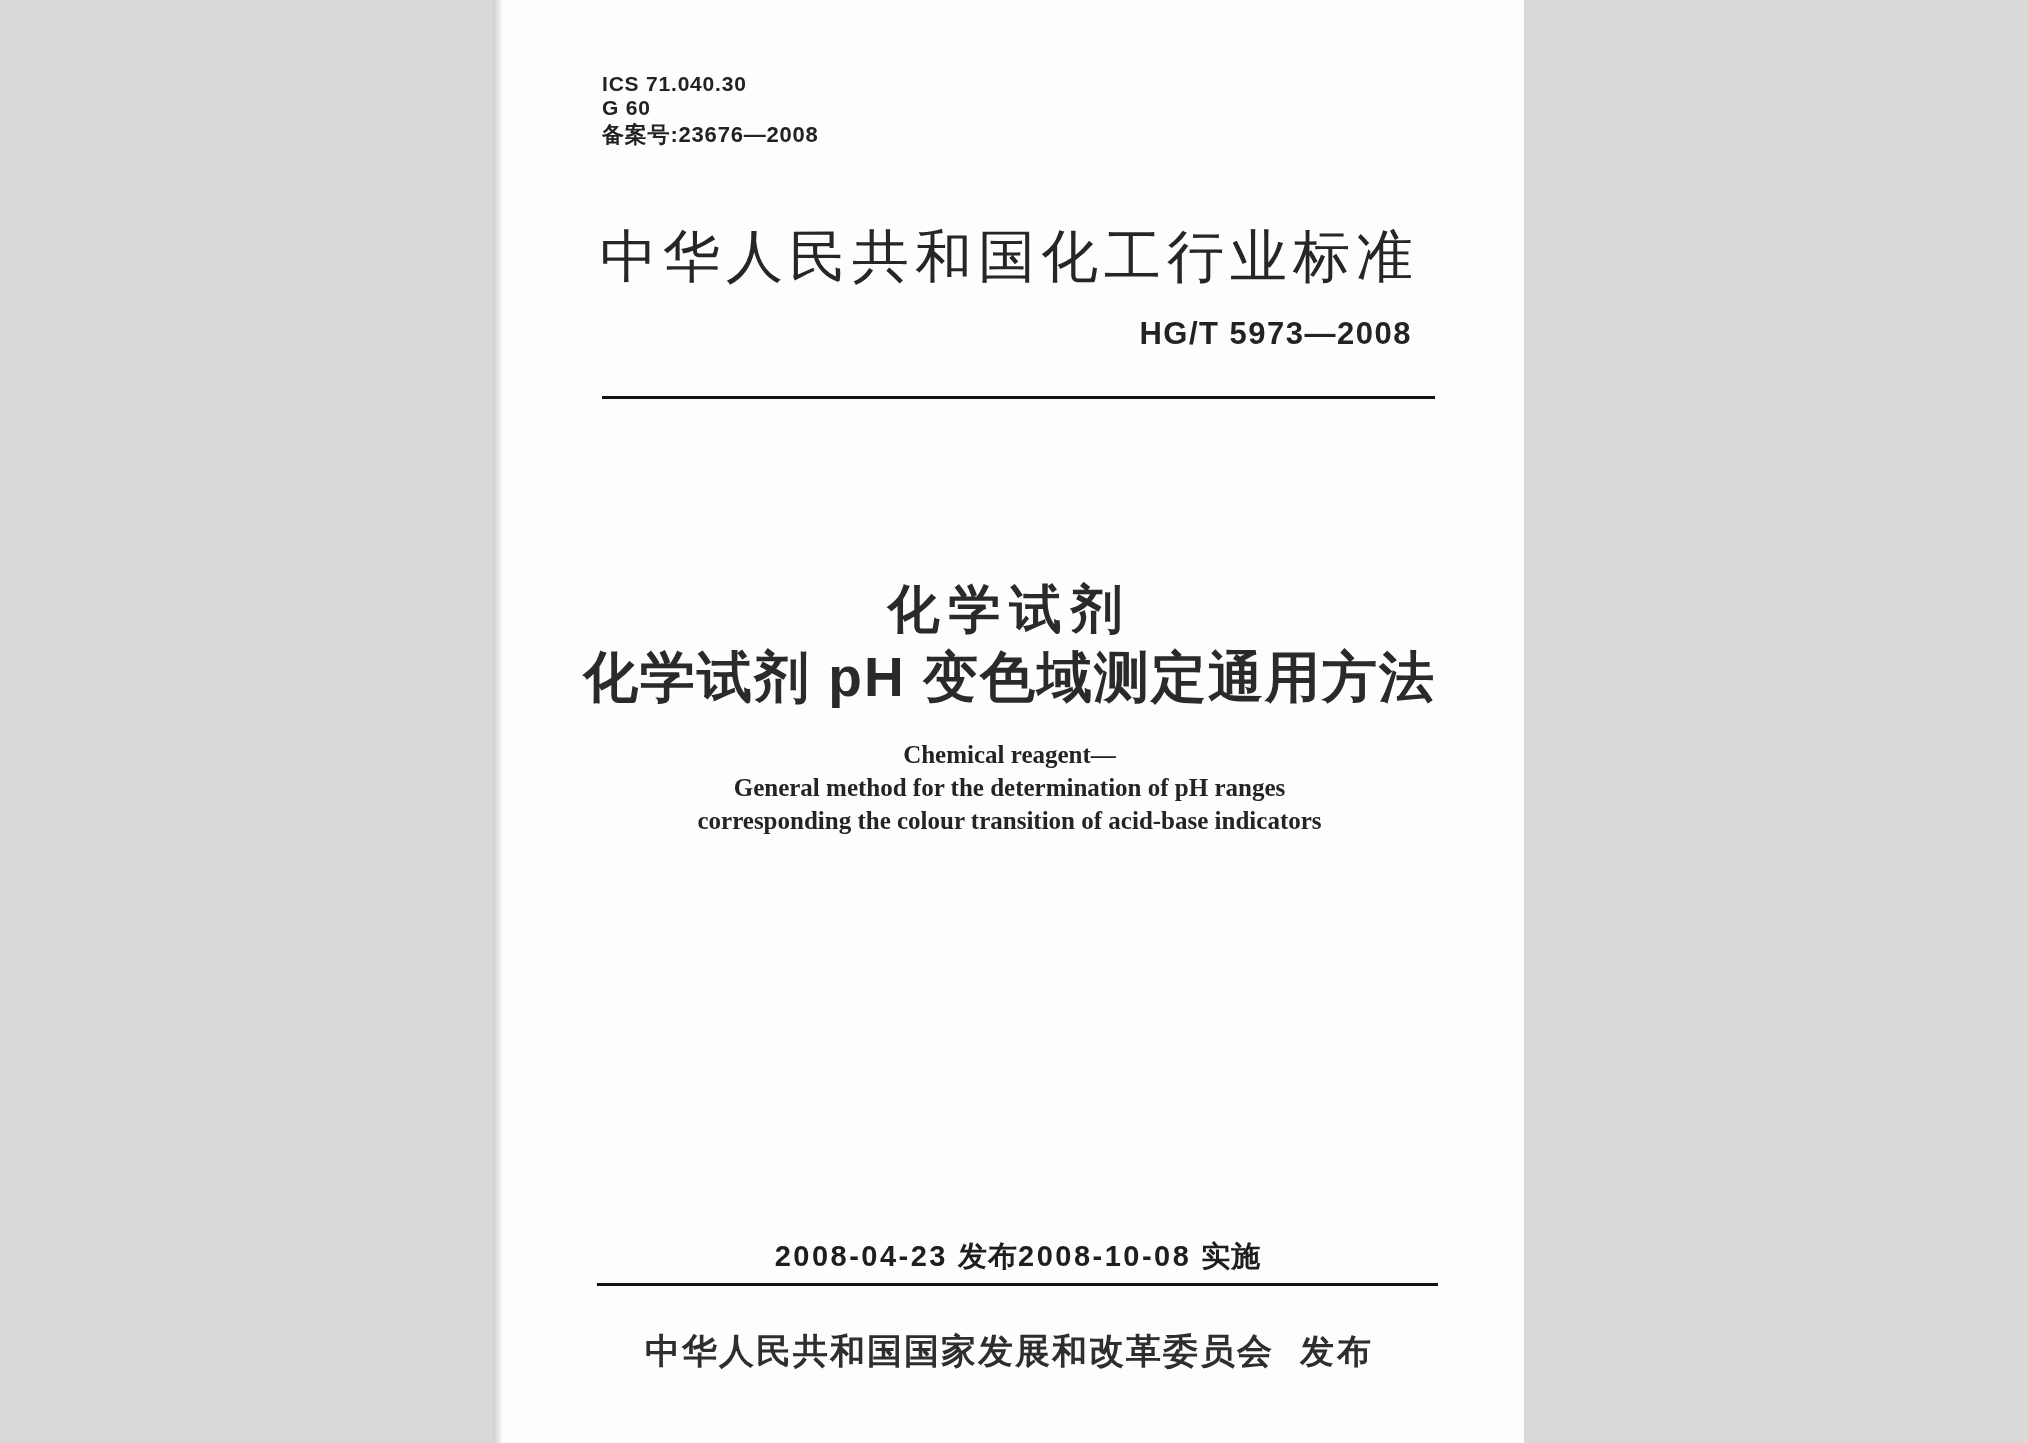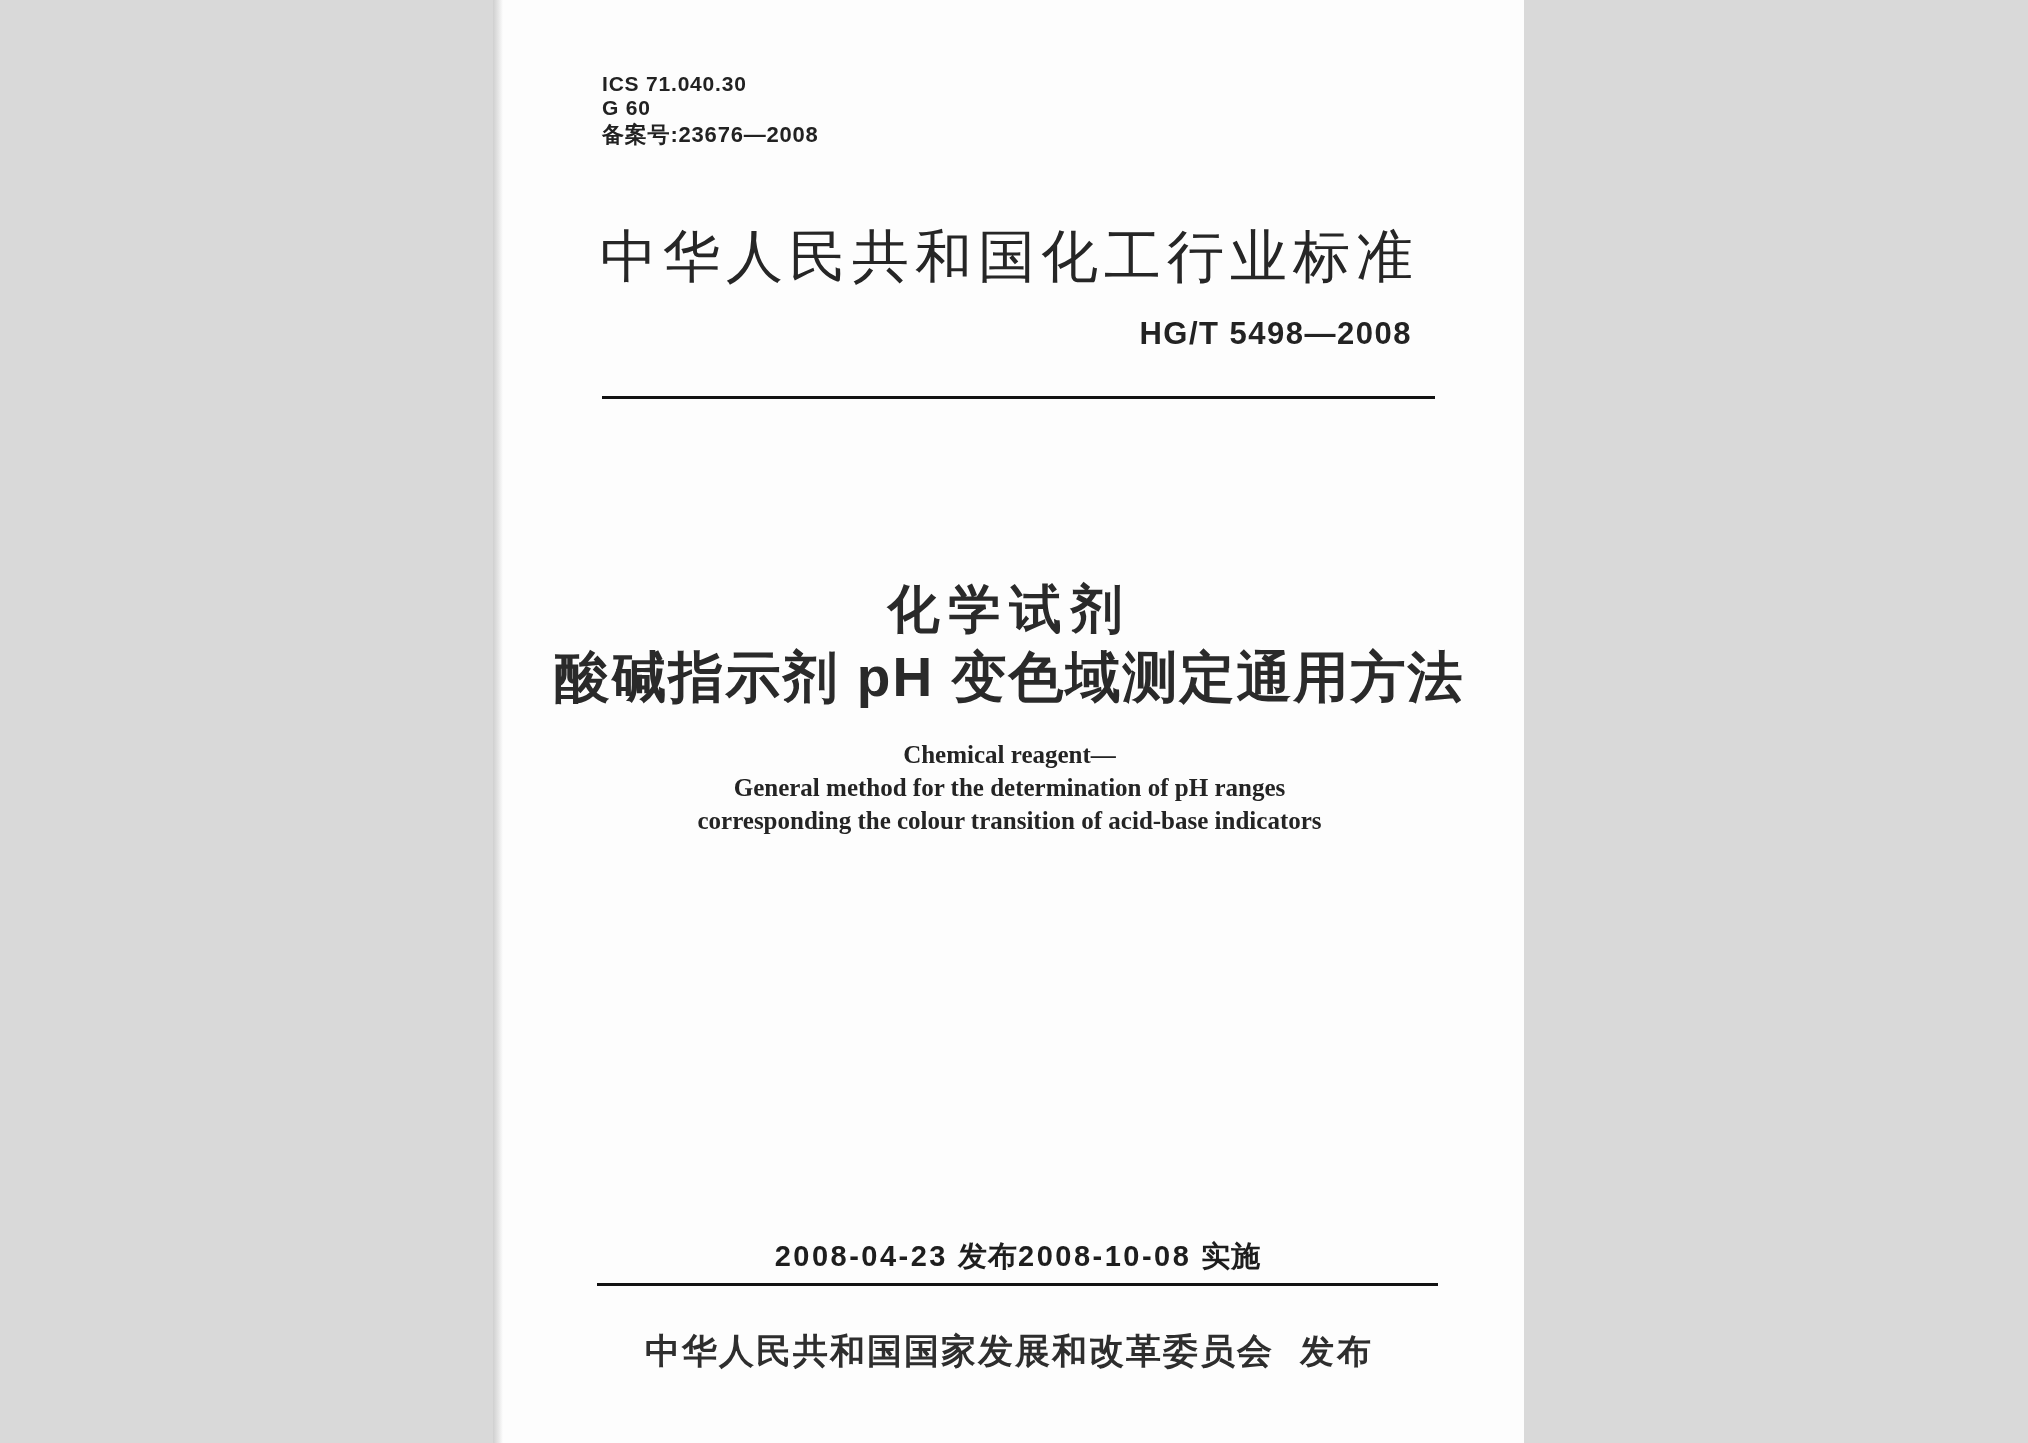--- a/index.html
+++ b/index.html
@@ -113,7 +113,7 @@
 
     <div class="std-title">中华人民共和国化工行业标准</div>
 
-    <div class="std-no">HG/T 5498—2008</div>
+    <div class="std-no">HG/T 5973—2008</div>
 
     <div class="rule-top"></div>
 

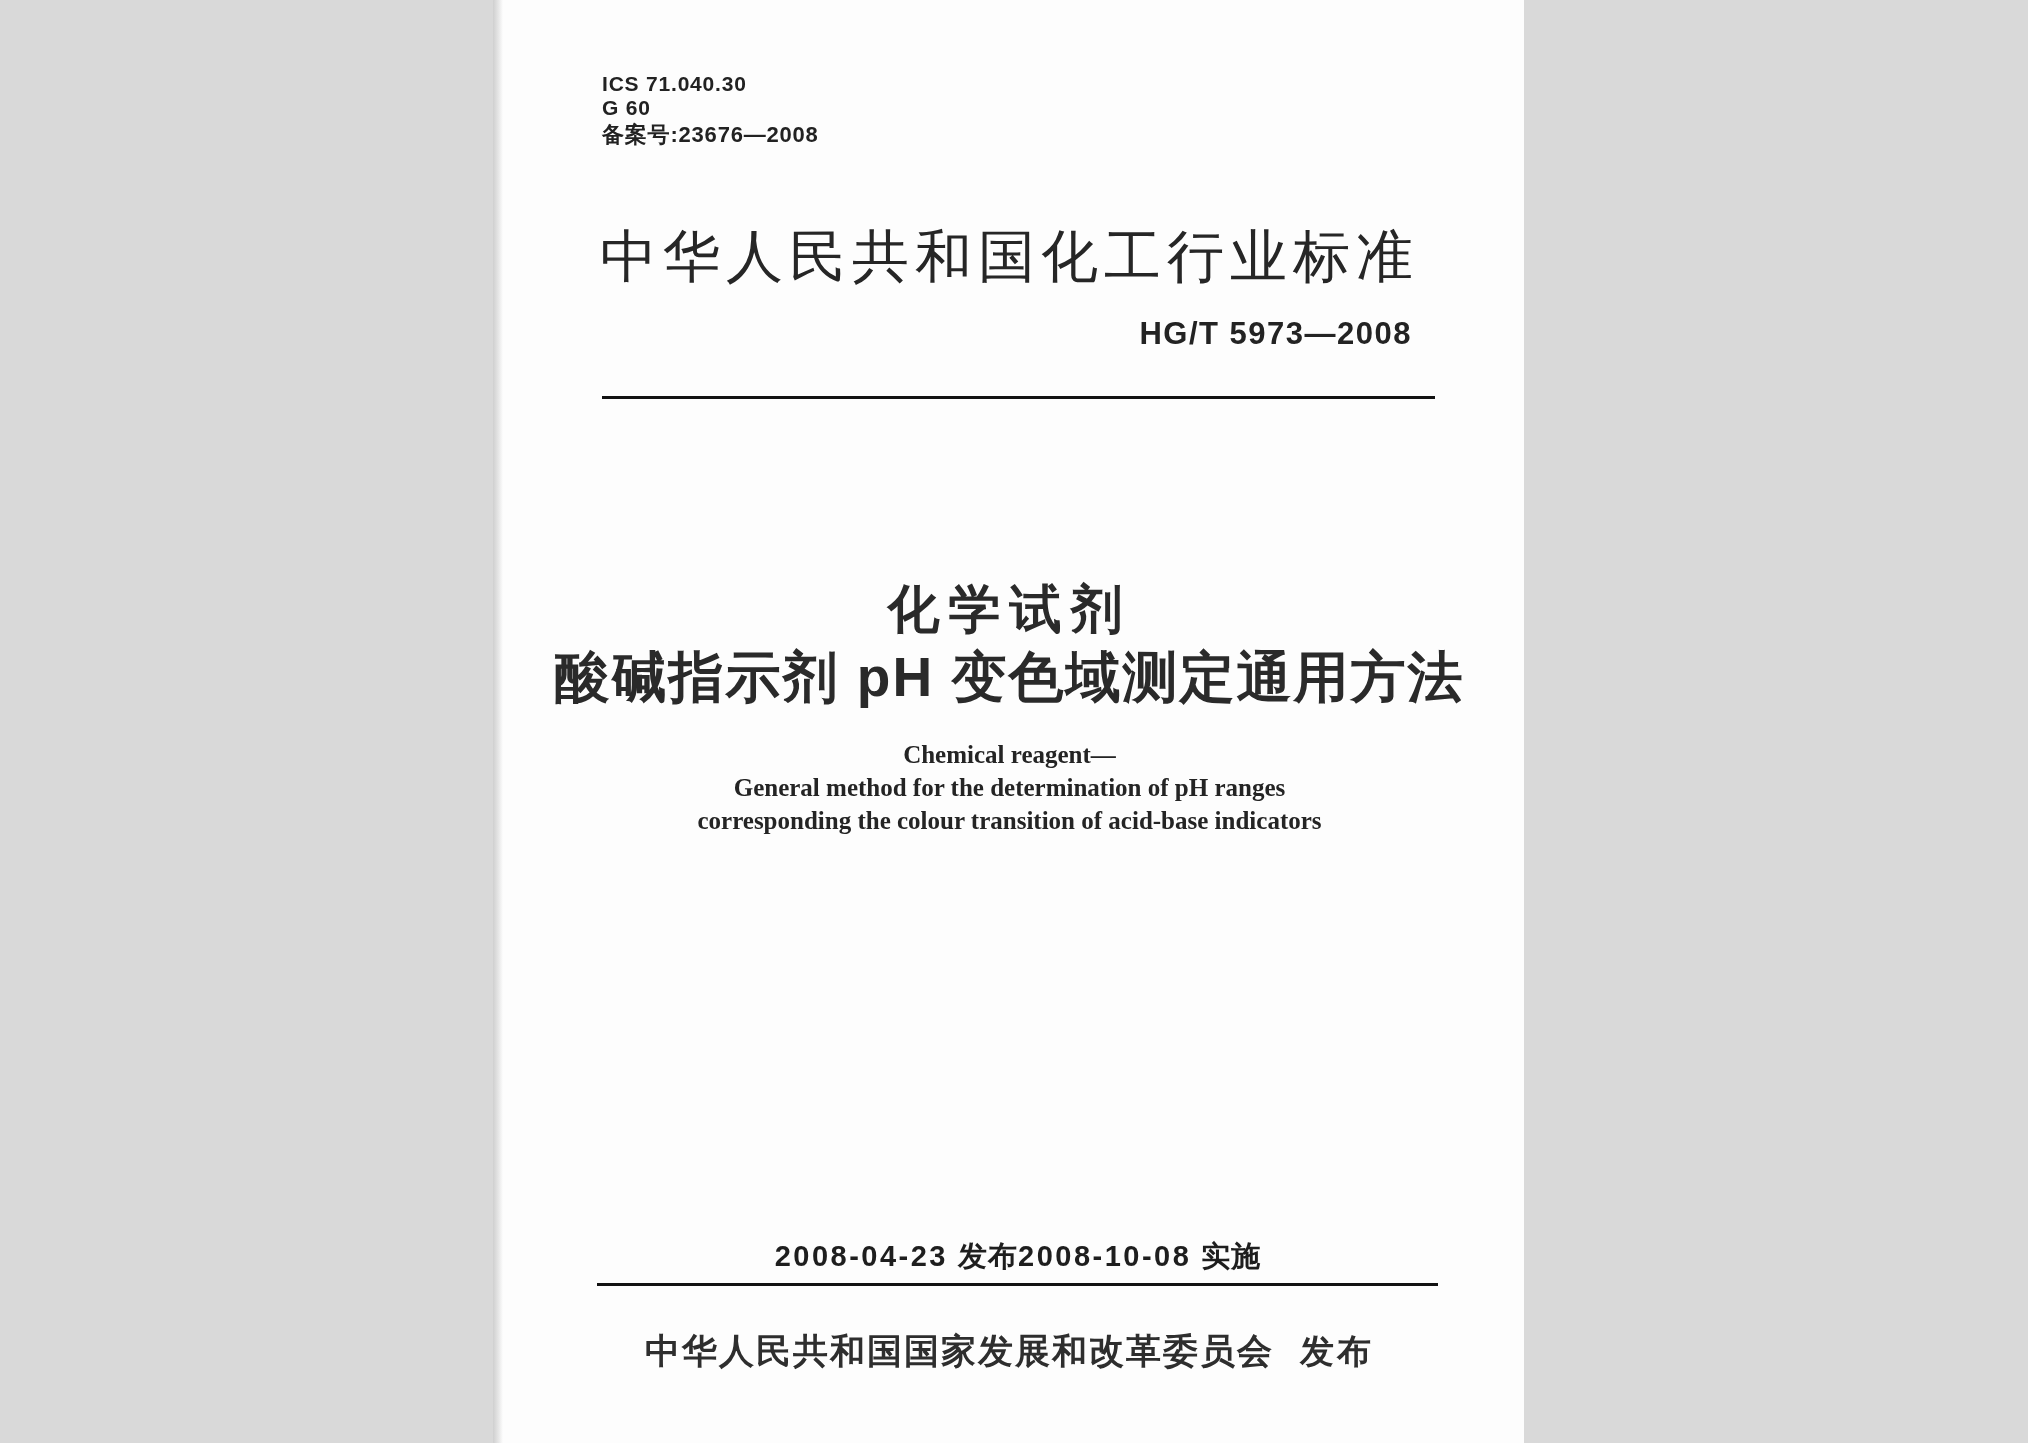--- a/index.html
+++ b/index.html
@@ -119,7 +119,7 @@
 
     <div class="cn-title">
       <div class="l1">化学试剂</div>
-      <div class="l2">酸碱指示剂 pH 变色域测定通用方法</div>
+      <div class="l2">化学试剂 pH 变色域测定通用方法</div>
     </div>
 
     <div class="en-title">

